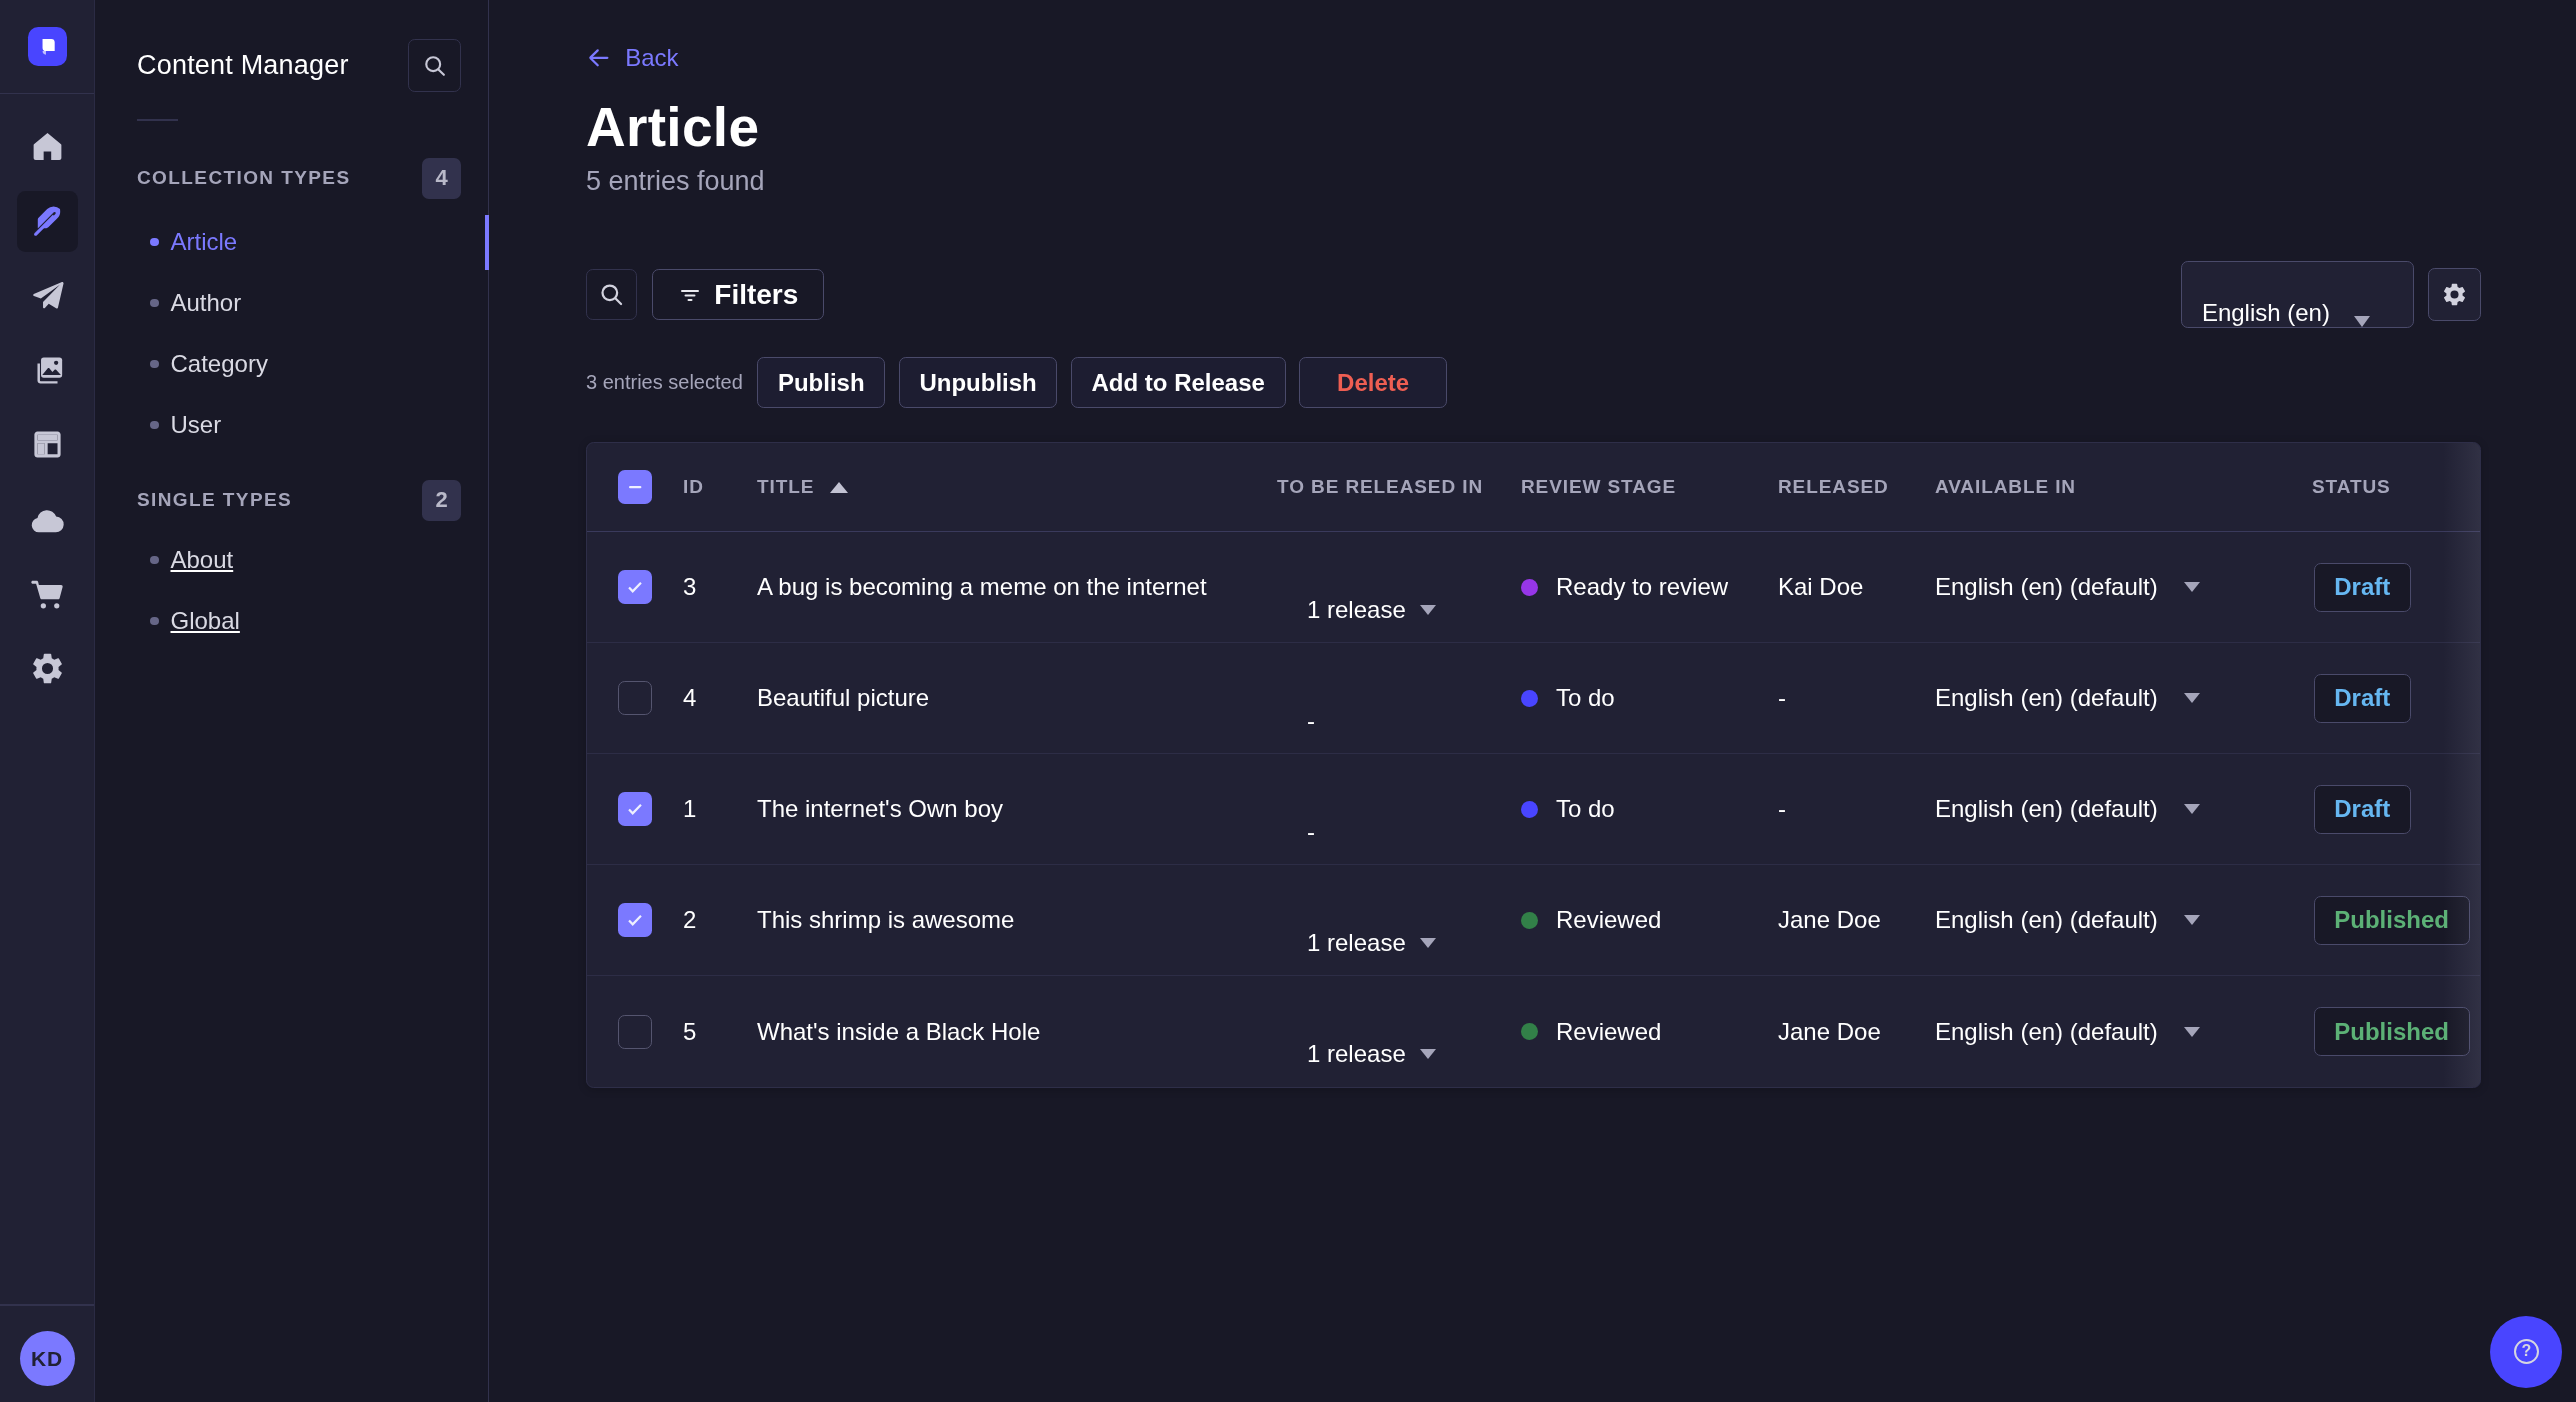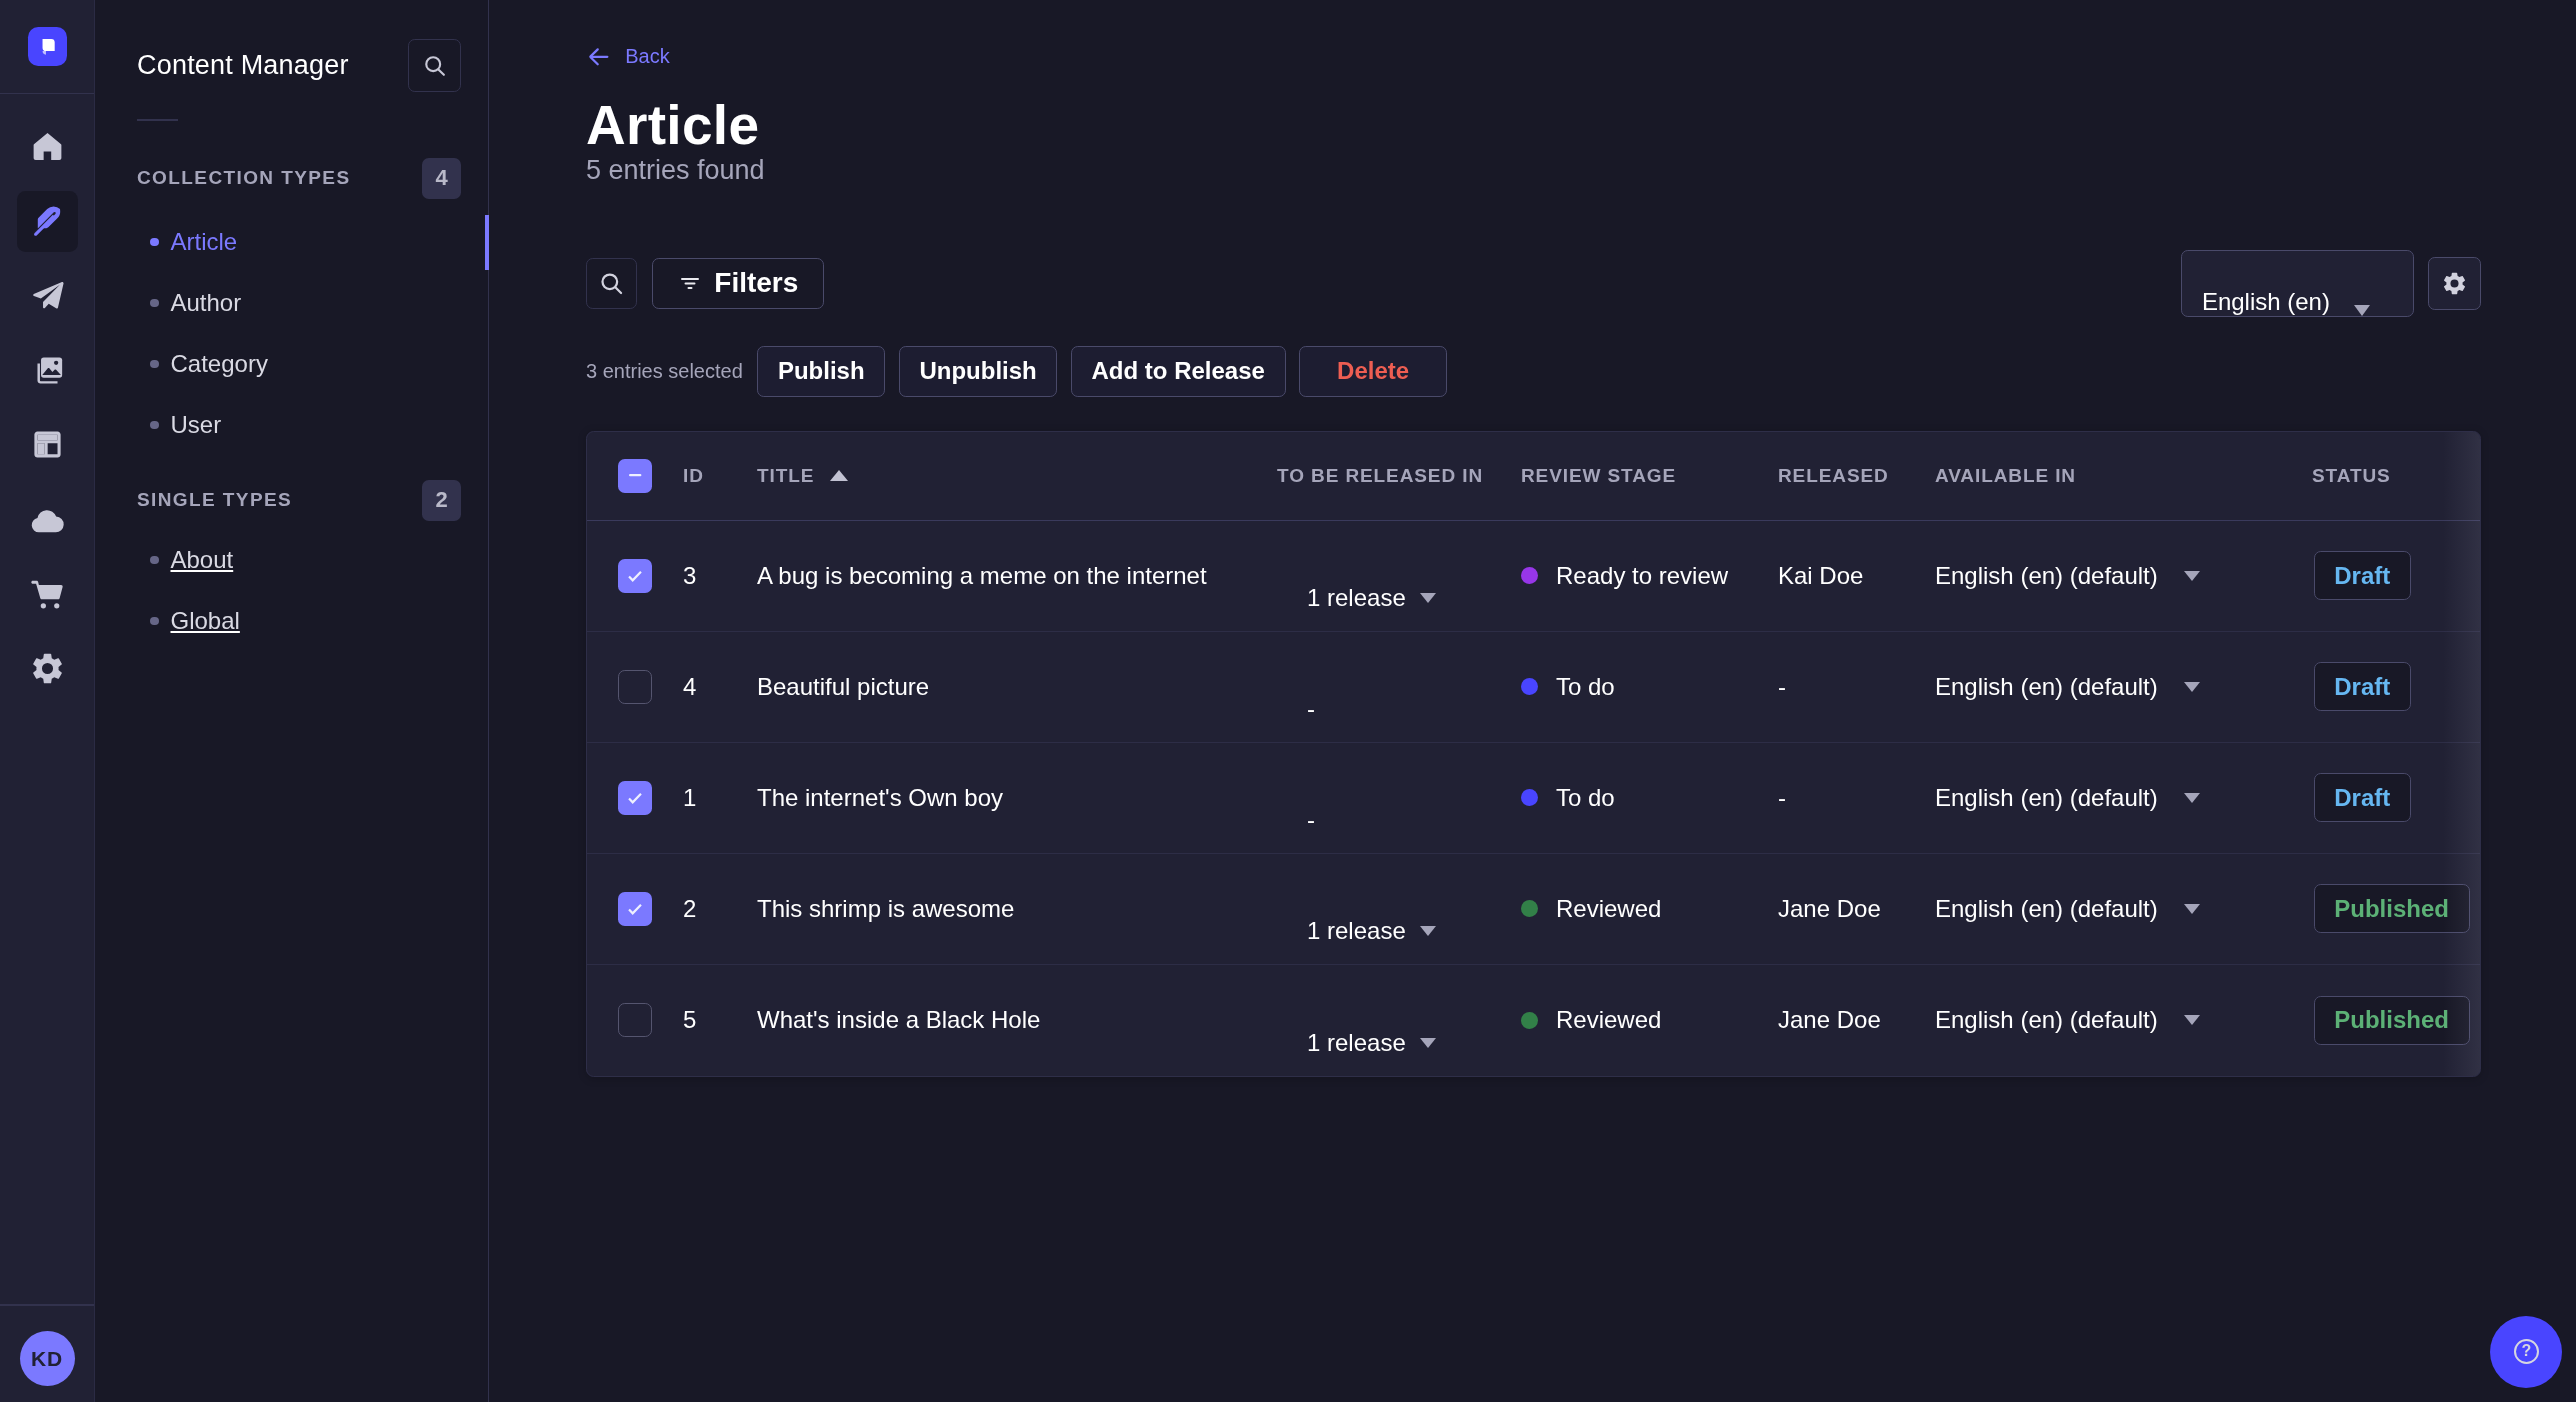--- a/index.html
+++ b/index.html
@@ -53,7 +53,7 @@
   .main { position:absolute; left:489px; right:0; top:0; bottom:0; padding:0 95px 0 97px; background:#181826; }
   .back-row { margin-top:44px; display:flex; align-items:center; }
   .back-row svg { margin-right:13.6px; }
-  .back-label { font-size:20px; color:#7b79ff; font-weight:500; }
+  .back-label { font-size:24px; color:#7b79ff; font-weight:500; }
   .title-row { margin-top:28px; display:flex; align-items:flex-start; justify-content:space-between; }
   .page-title { font-size:55px; font-weight:700; color:#ffffff; line-height:55px; letter-spacing:0.3px; }
   .create-btn { height:55px; background:#4945ff; border:none; border-radius:6.8px; display:flex; align-items:center; padding:0 21px; margin-top:1.7px; }

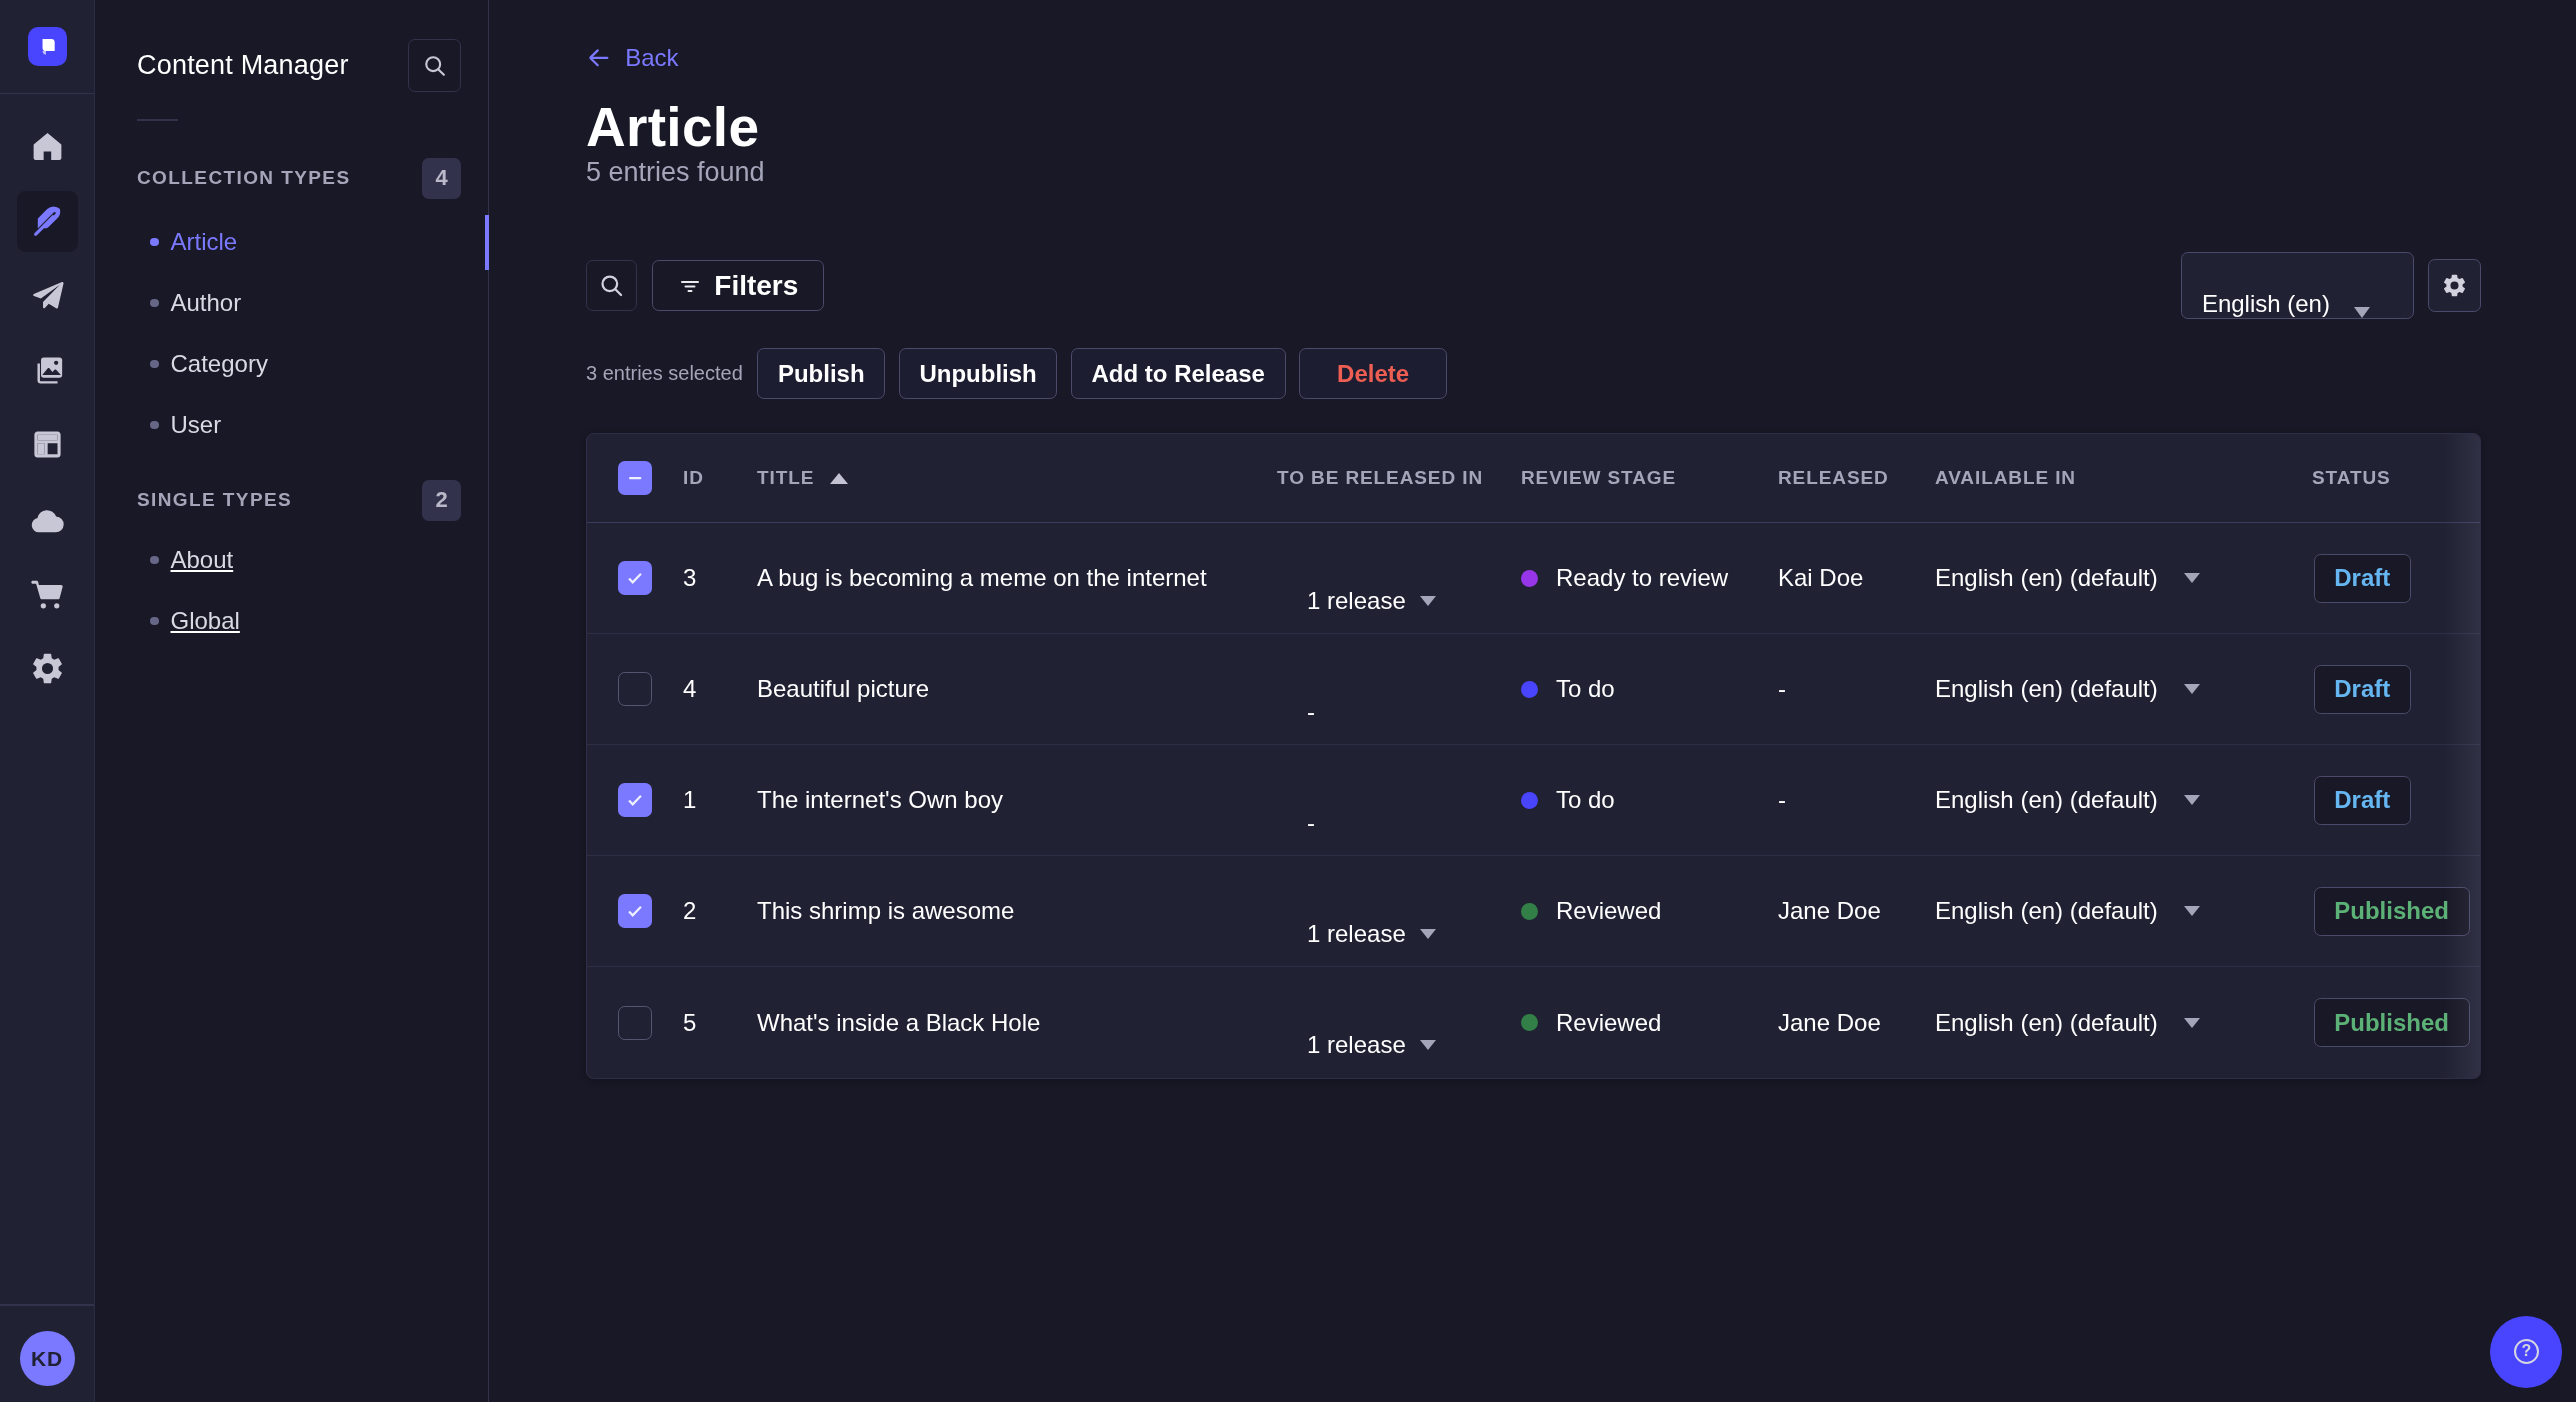--- a/index.html
+++ b/index.html
@@ -59,7 +59,7 @@
   .create-btn { height:55px; background:#4945ff; border:none; border-radius:6.8px; display:flex; align-items:center; padding:0 21px; margin-top:1.7px; }
   .create-btn .plus { margin-right:14.5px; display:flex; }
   .create-btn .create-label { font-size:24px; font-weight:600; color:#ffffff; }
-  .subtitle { margin-top:2px; font-size:27px; color:#a5a5ba; }
+  .subtitle { margin-top:11px; font-size:27px; color:#a5a5ba; }
 
   .toolbar-row { margin-top:64px; display:flex; align-items:center; }
   .icon-btn { width:51px; height:51px; border:1.7px solid #32324d; background:transparent; border-radius:6.8px; display:flex; align-items:center; justify-content:center; }

